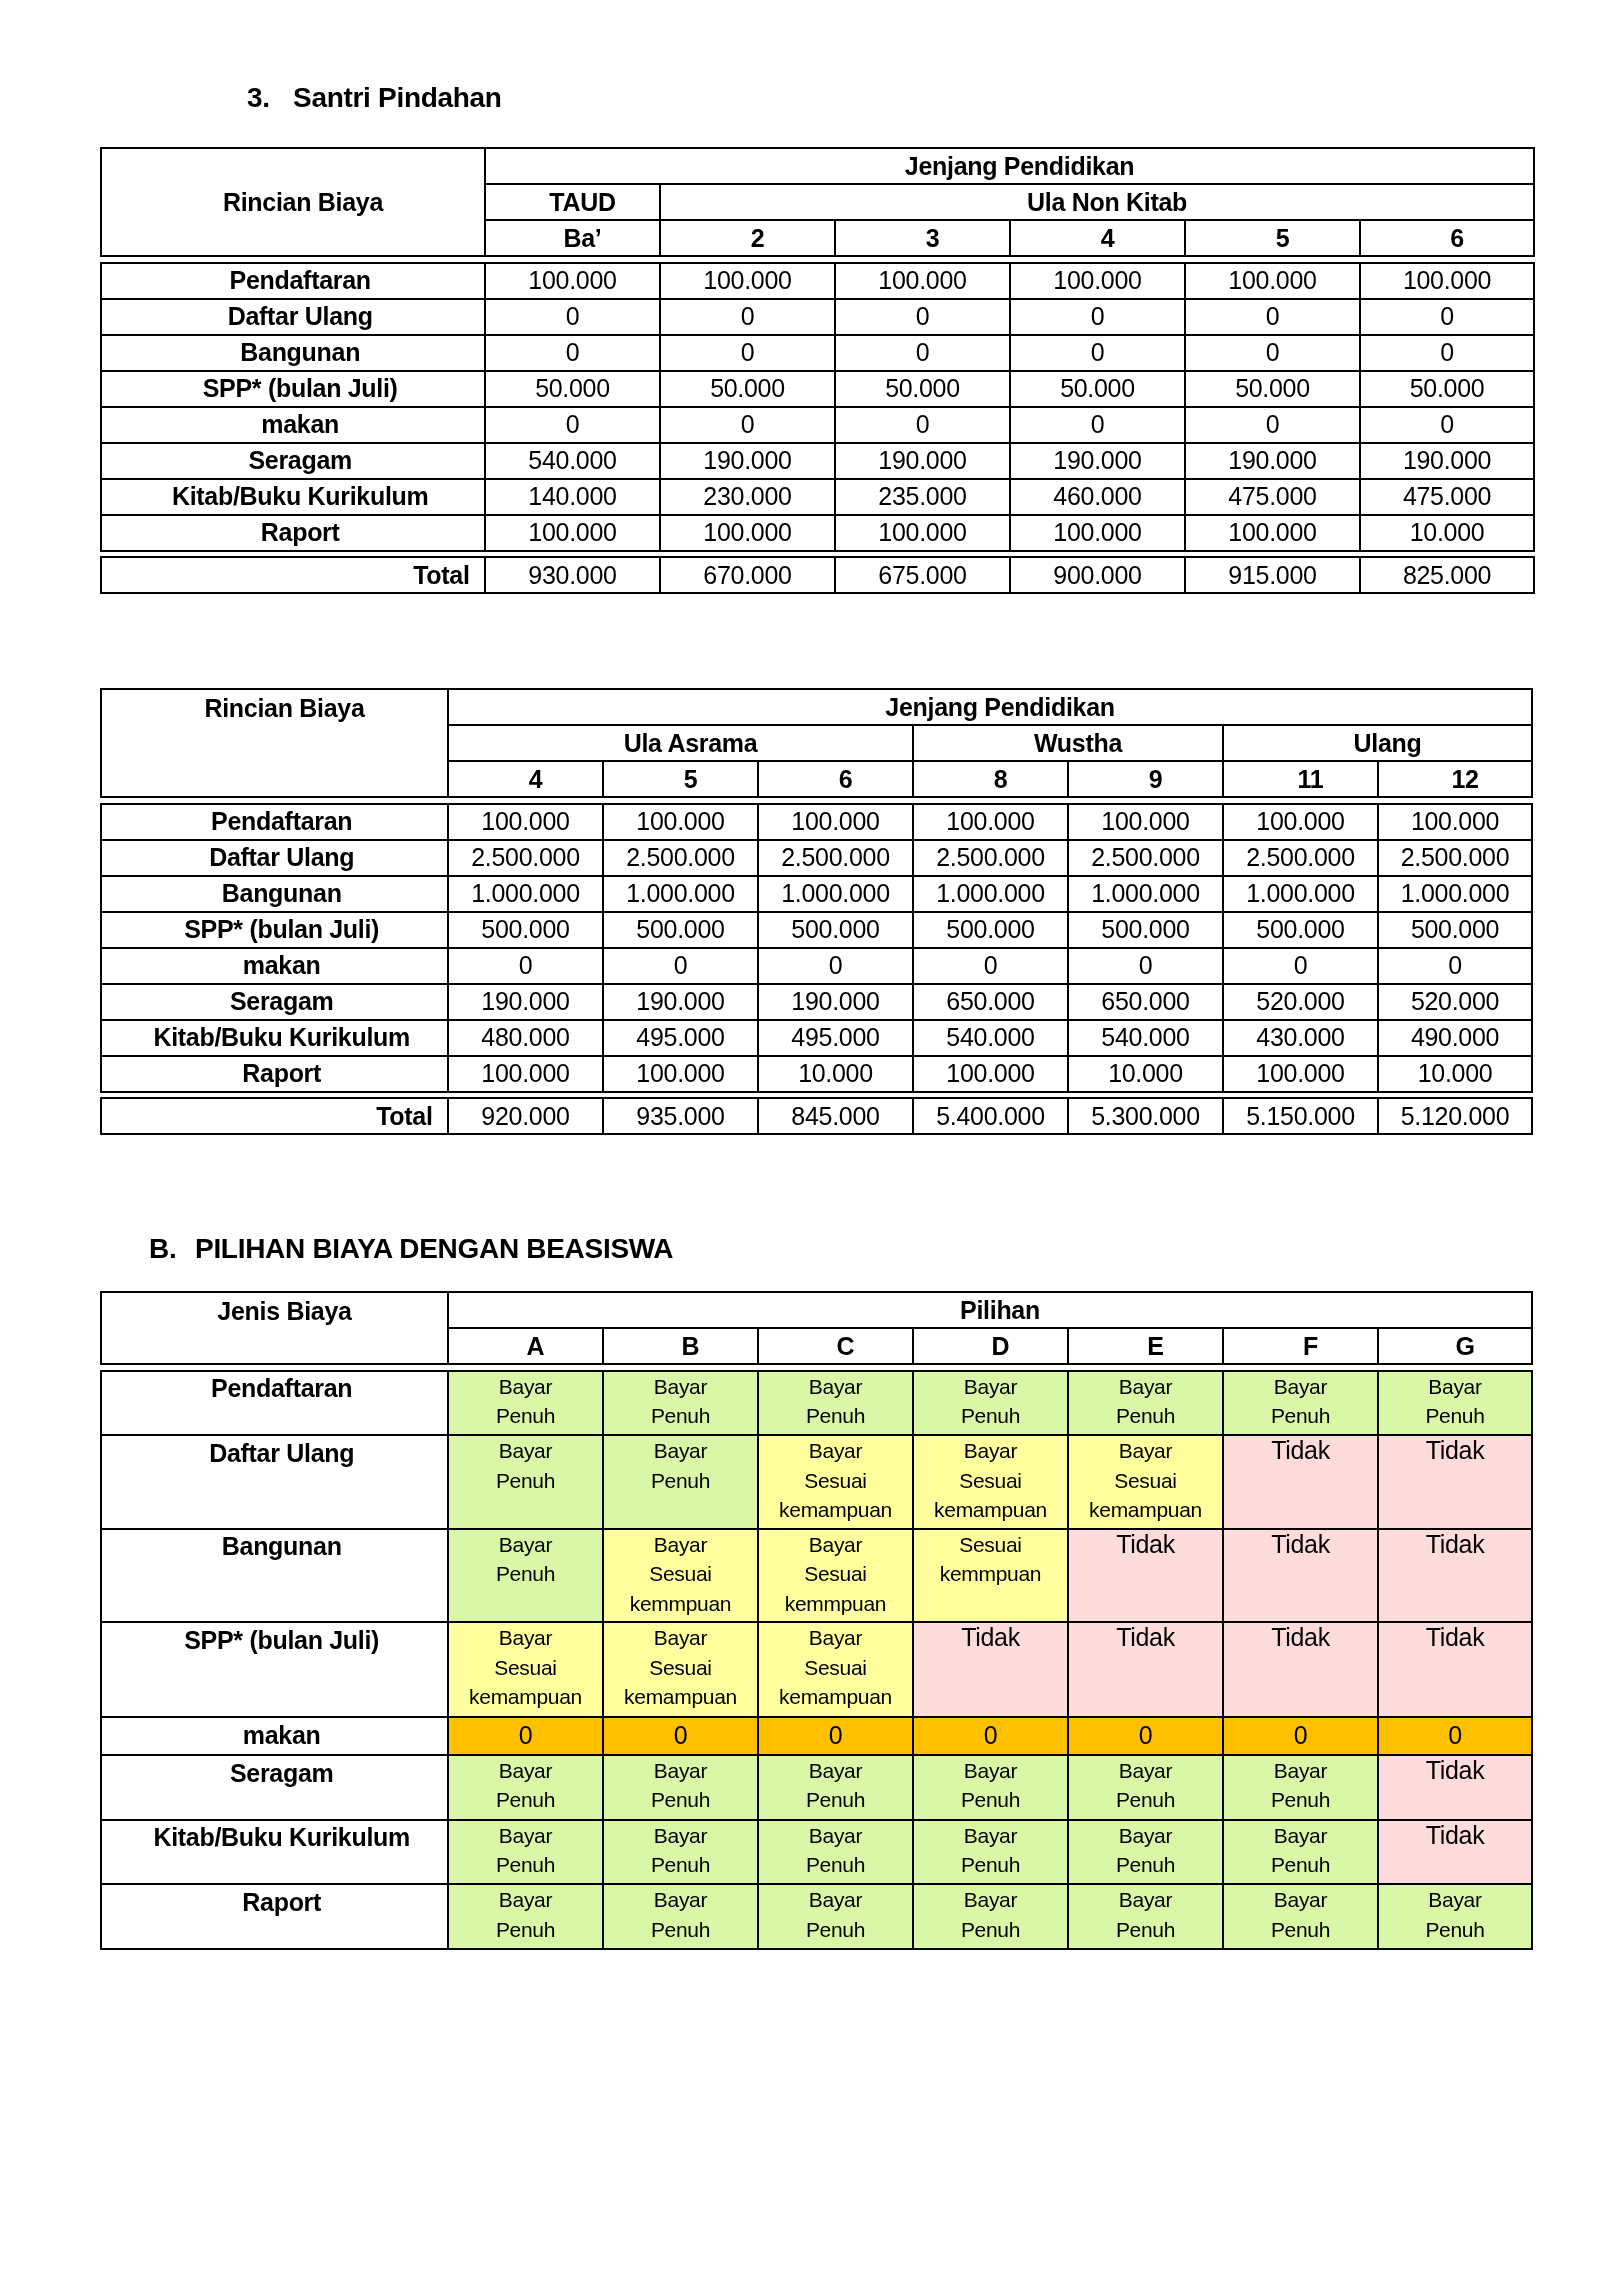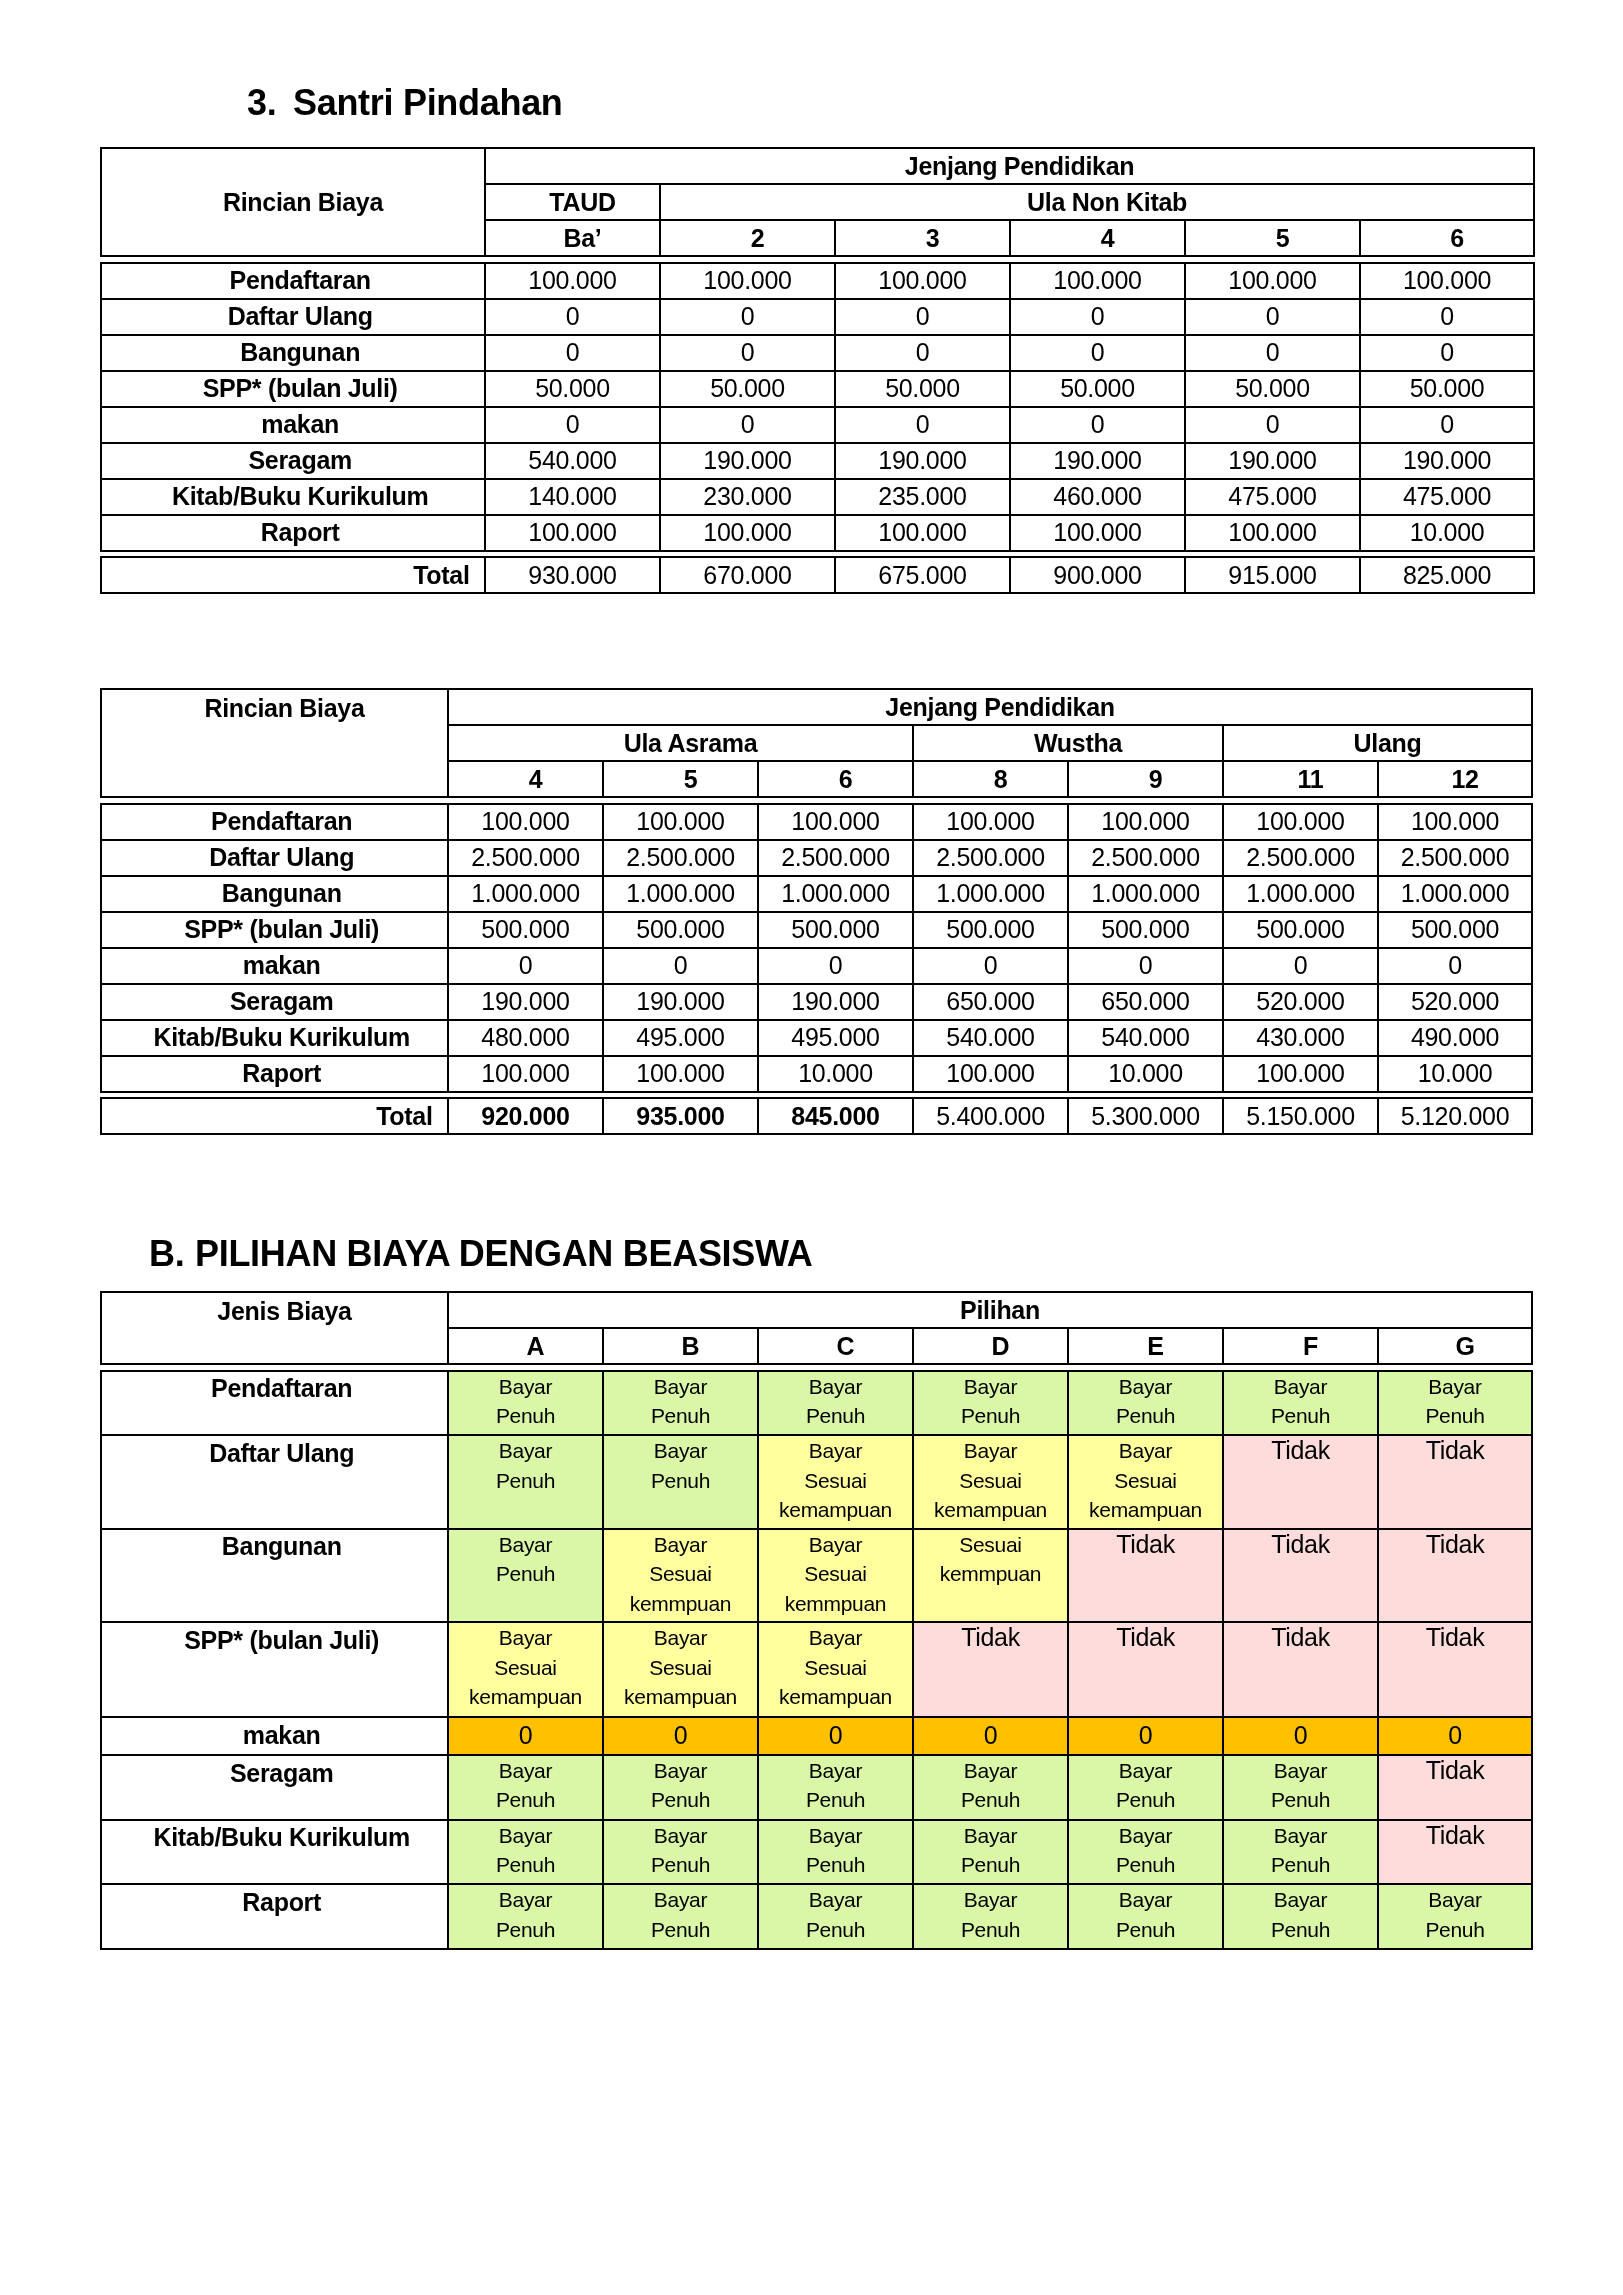--- a/index.html
+++ b/index.html
@@ -5,7 +5,7 @@
   html, body { margin: 0; padding: 0; background: #ffffff; }
   body { width: 1623px; height: 2295px; position: relative; overflow: hidden;
          font-family: "Liberation Sans", "DejaVu Sans", sans-serif; color: #000; }
-  .heading { position: absolute; font-weight: bold; font-size: 36px; letter-spacing: -0.3px; white-space: nowrap; }
+  .heading { position: absolute; font-weight: bold; font-size: 28px; letter-spacing: -0.3px; white-space: nowrap; }
   .heading .num { display: inline-block; width: 46px; }
   table.fee { position: absolute; border-collapse: collapse; table-layout: fixed; }
   table.fee td, table.fee th { border: 2px solid #000; padding: 0; font-size: 25px; text-align: center;

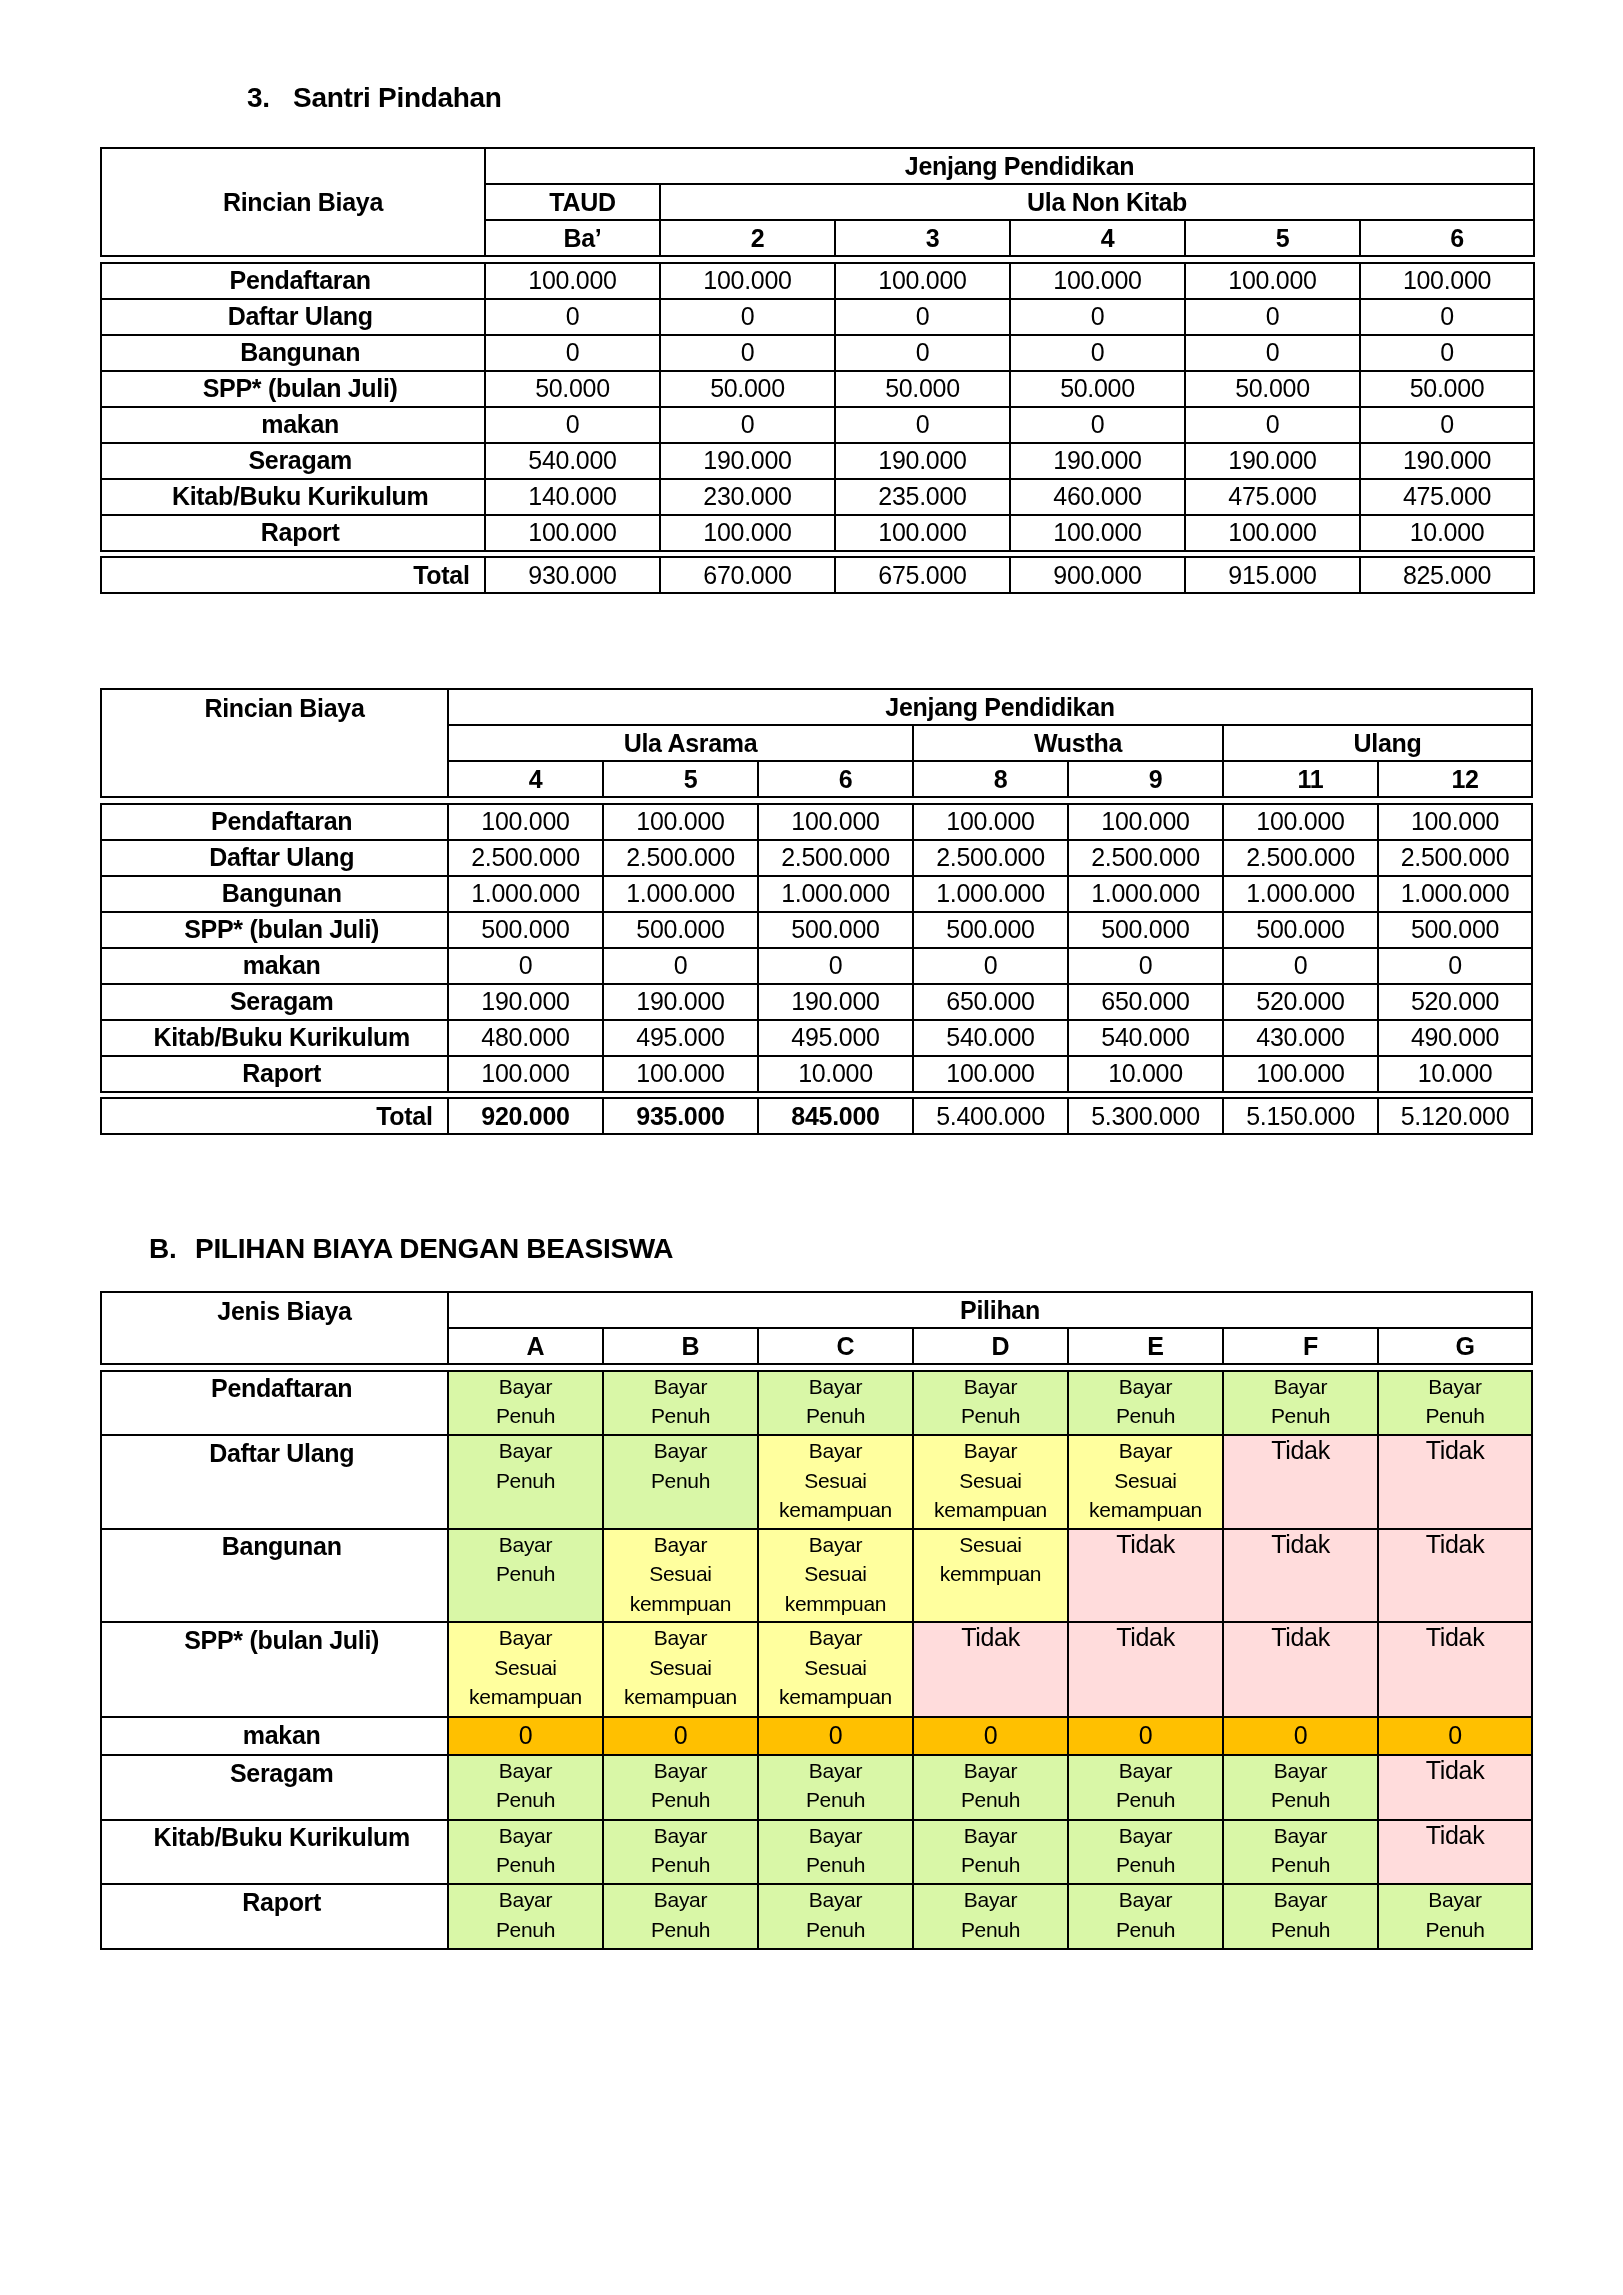--- a/index.html
+++ b/index.html
@@ -17,7 +17,7 @@
   tr.data td { height: 34px; }
   tr.total td { height: 34px; }
   td.total-label { text-align: right !important; padding-right: 14.4px !important; font-weight: bold; margin-top: 28px; }
-  .bold { font-weight: bold; }
+  .bold { font-weight: normal; }
   
   table.opt td.c { font-size: 21px; line-height: 29.4px; vertical-align: top; white-space: normal; }
   table.opt td.c.big { font-size: 25px; }

